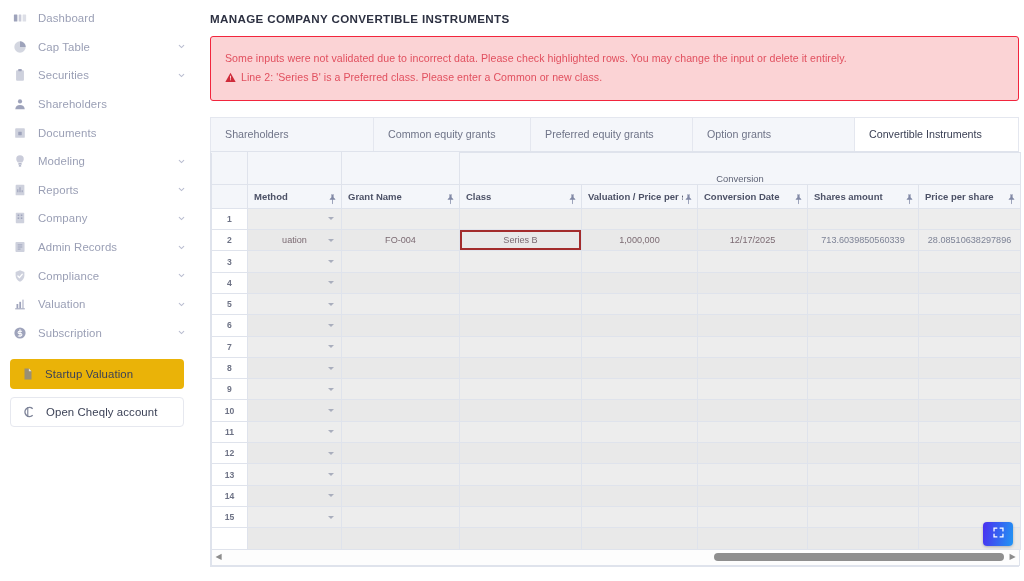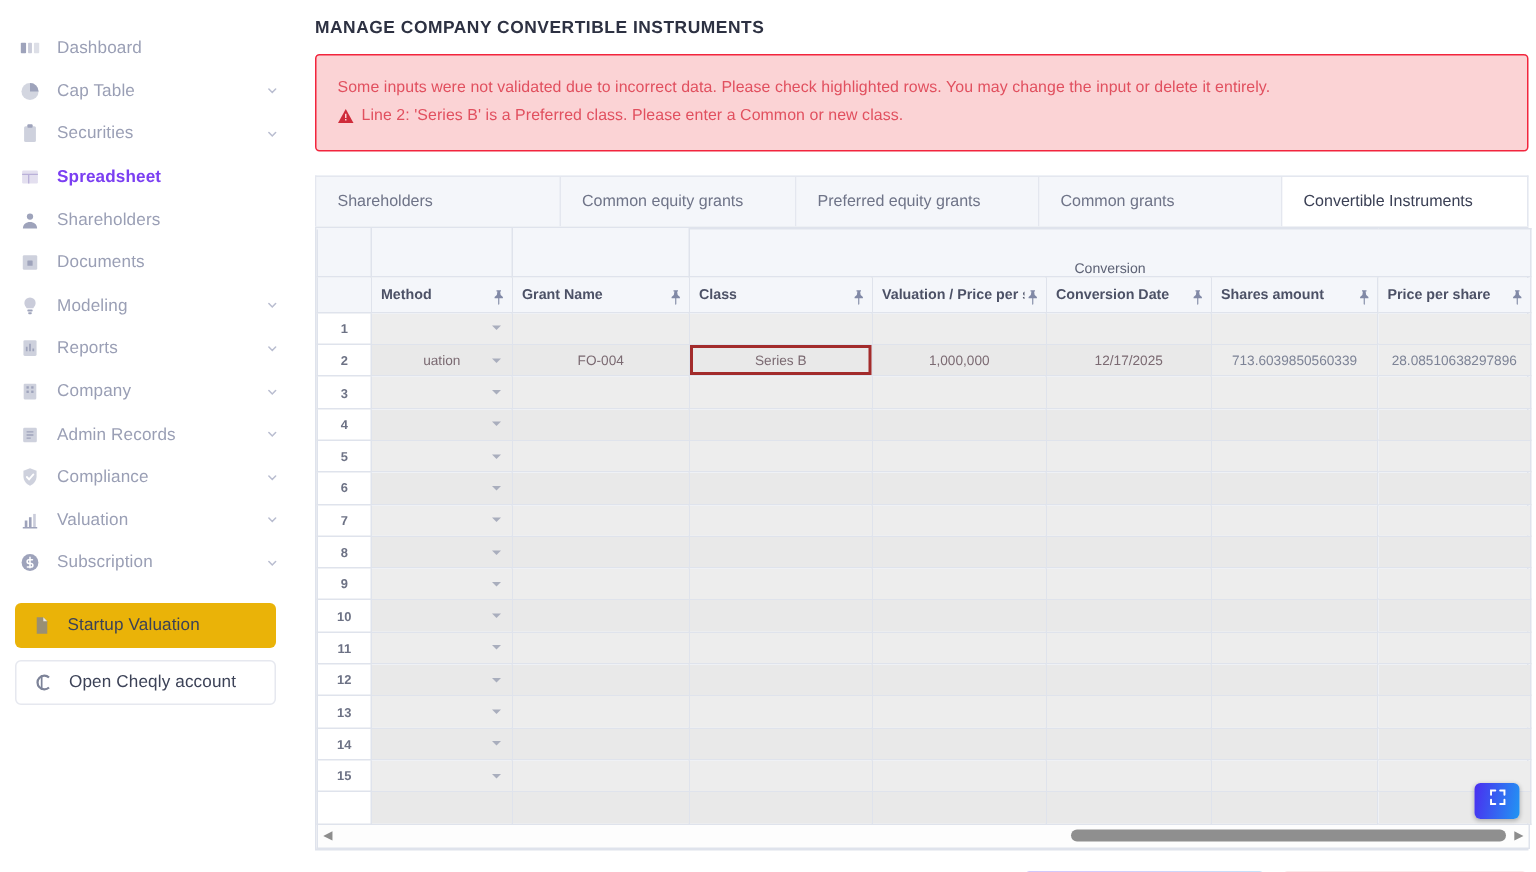--- a/index.html
+++ b/index.html
@@ -15,7 +15,7 @@
   .sidebar {
     width: 200px; height: 530px;
     background: #ffffff;
-    padding-top: 18px;
+    padding-top: 4px;
     flex: 0 0 200px;
     position: relative;
   }

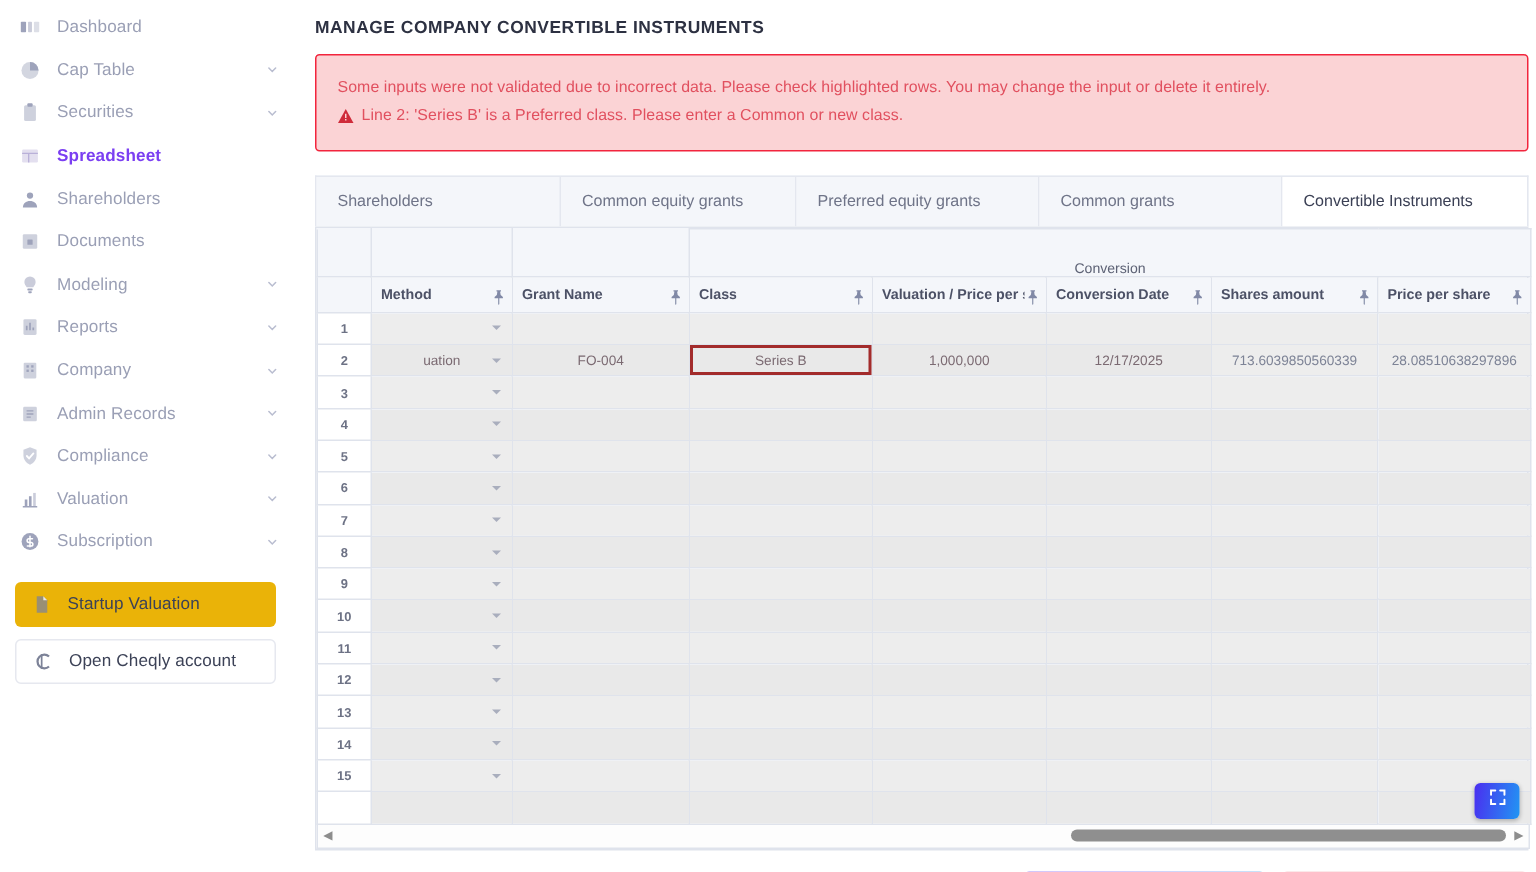--- a/index.html
+++ b/index.html
@@ -300,15 +300,6 @@
               <path d="M3 4.5L6 7.5 9 4.5"></path>
             </svg>
           </span>
-        </div>
-        <div class="nav-item active">
-          <span class="nav-icon">
-            <svg viewBox="0 0 16 16" width="14" height="14" fill="currentColor">
-              <rect x="2" y="3" width="12" height="10" rx="1" opacity=".4"></rect>
-              <path d="M2 6h12M7 6v7" stroke="currentColor" stroke-width="1" fill="none"></path>
-            </svg>
-          </span>
-          <span class="nav-label">Spreadsheet</span>
         </div>
         <div class="nav-item">
           <span class="nav-icon">

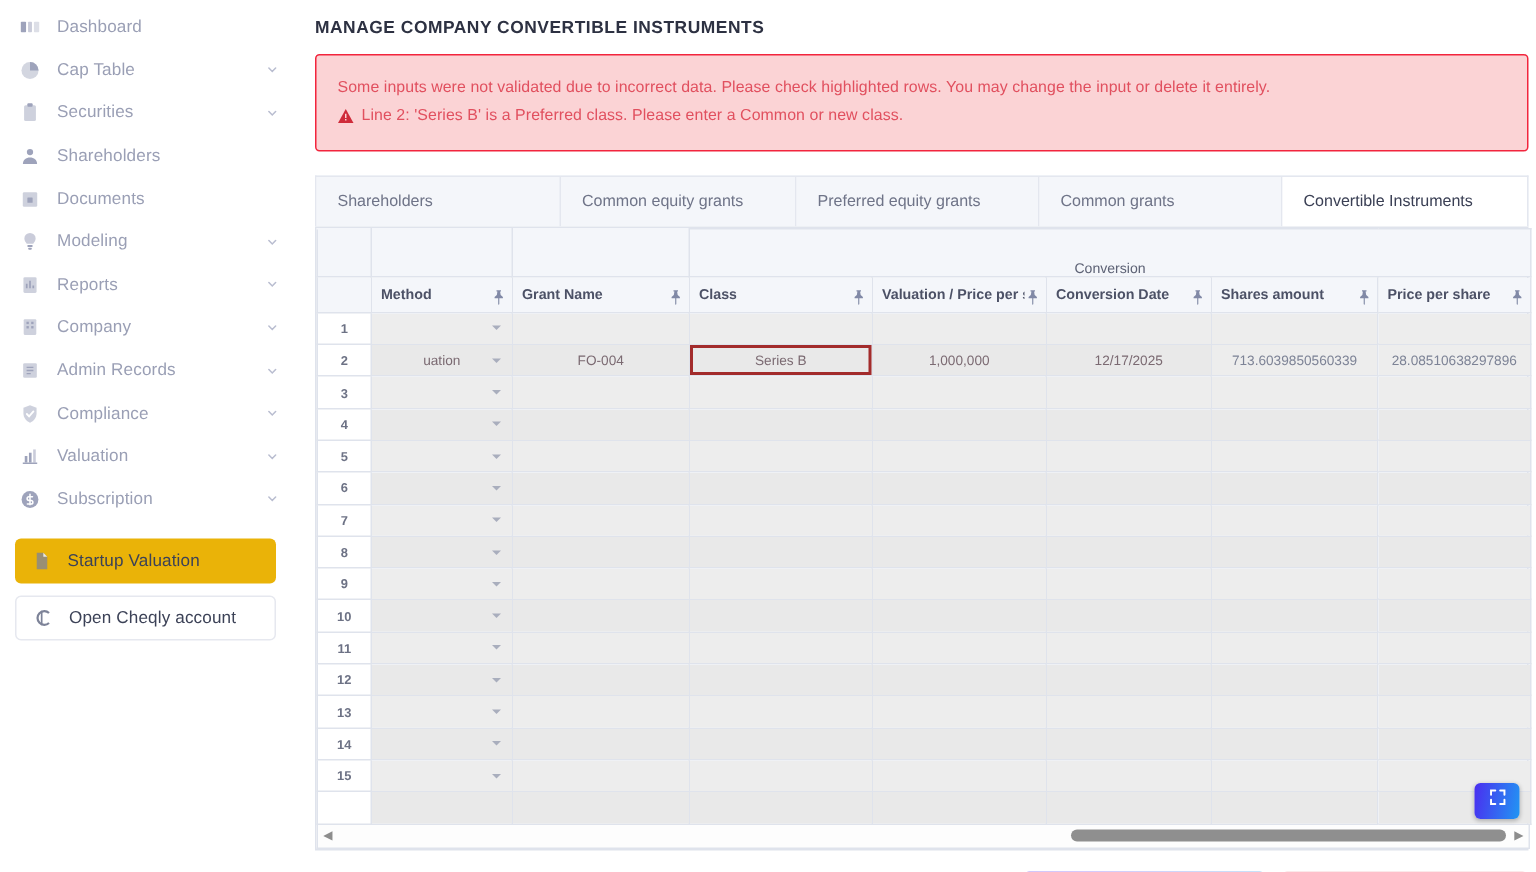--- a/index.html
+++ b/index.html
@@ -476,7 +476,7 @@
           <span>Preferred equity grants</span>
         </div>
         <div class="tab">
-          <span>Common grants</span>
+          <span>Option grants</span>
         </div>
         <div class="tab active">
           <span>Convertible Instruments</span>

